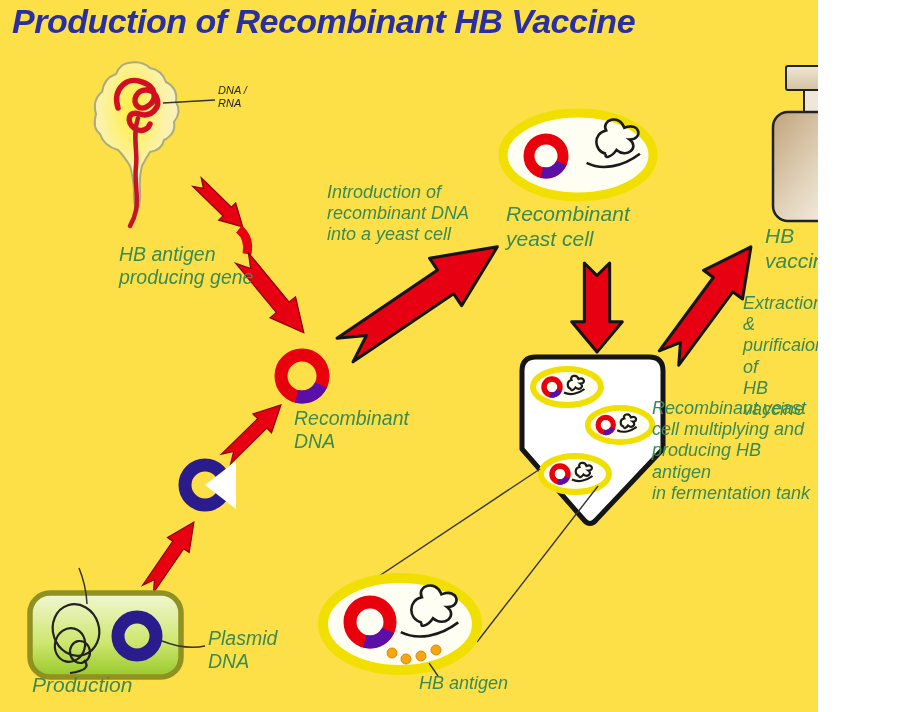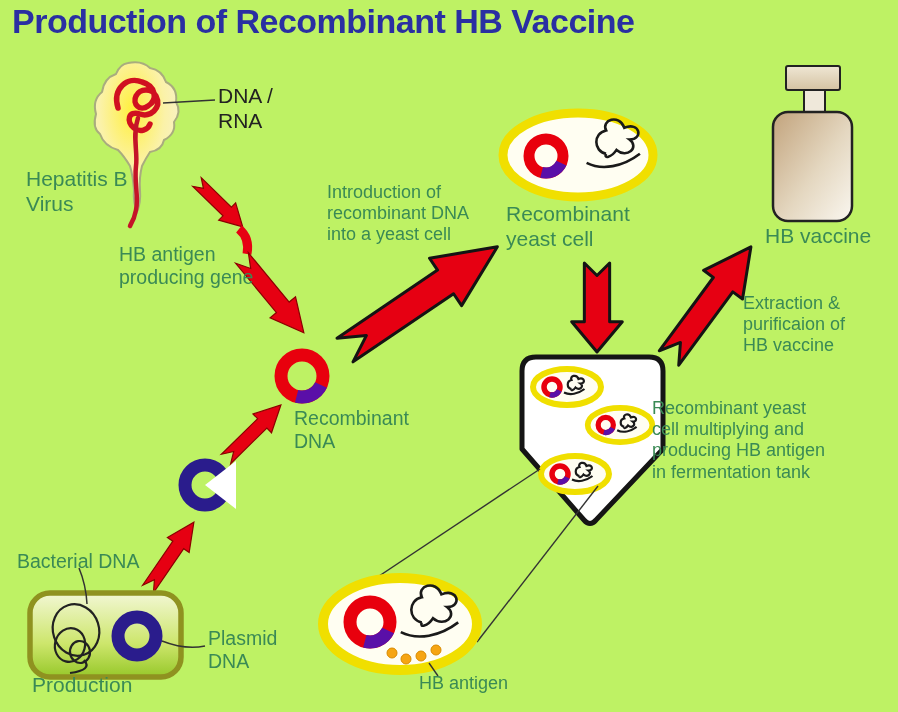--- a/index.html
+++ b/index.html
@@ -4,8 +4,9 @@
 <style>
   html,body{margin:0;padding:0;background:#ffffff;}
   .canvas{
-    position:relative;width:898px;height:712px;background:#bef264;overflow:hidden;
+    position:relative;width:818px;height:712px;background:#fde047;overflow:hidden;
     font-family:"Liberation Sans","DejaVu Sans",sans-serif;
+    font-style:italic;
   }
   .canvas svg{position:absolute;left:0;top:0;}
   .lbl{position:absolute;white-space:pre-line;line-height:1.18;}

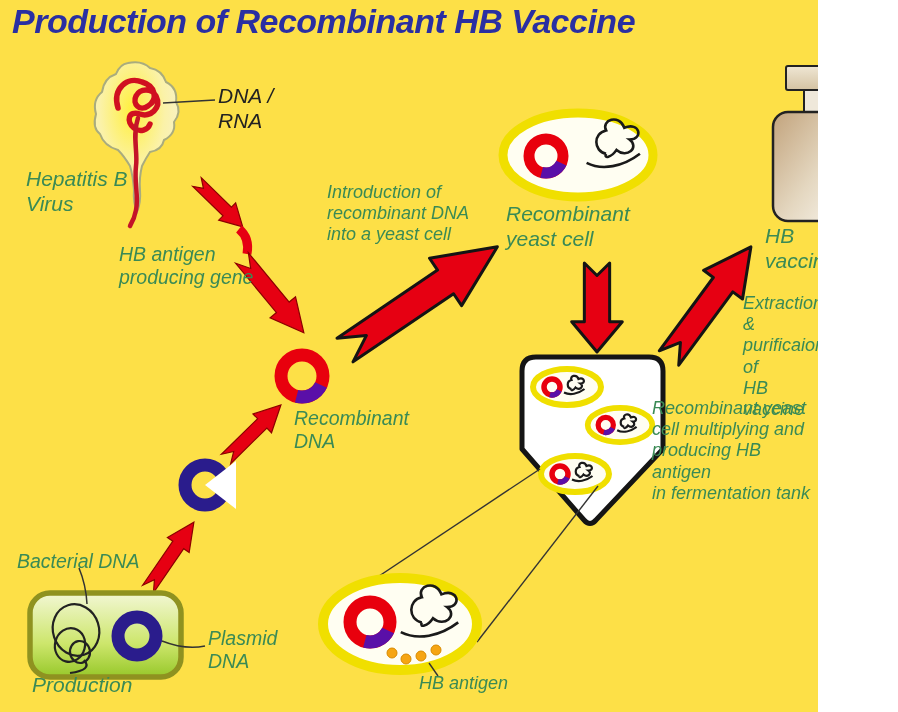--- a/index.html
+++ b/index.html
@@ -16,7 +16,7 @@
   }
   .green{color:#3A8A55;}
   .black{color:#222222;}
-  .s17{font-size:21px;}
+  .s17{font-size:11px;}
   .s18{font-size:18px;}
   .s19{font-size:19.5px;}
   .s21{font-size:21px;}

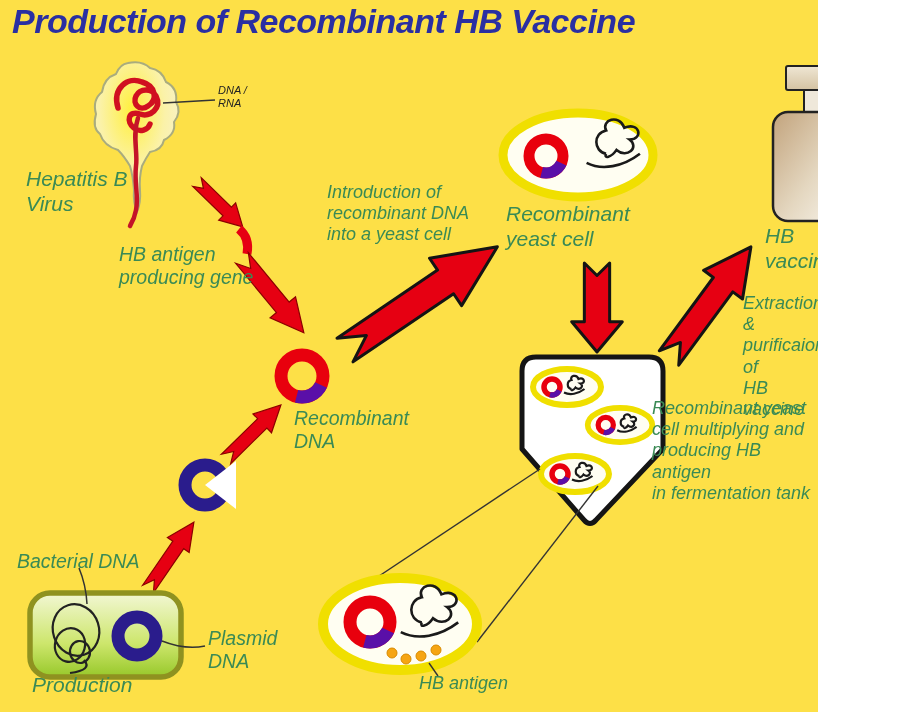--- a/index.html
+++ b/index.html
@@ -165,8 +165,6 @@
 
   <div class="lbl black s17" style="left:218px;top:84px;">DNA /
 RNA</div>
-  <div class="lbl green s21" style="left:26px;top:167px;">Hepatitis B
-Virus</div>
   <div class="lbl green s19" style="left:119px;top:243px;">HB antigen
 producing gene</div>
   <div class="lbl green s18" style="left:327px;top:182px;">Introduction of

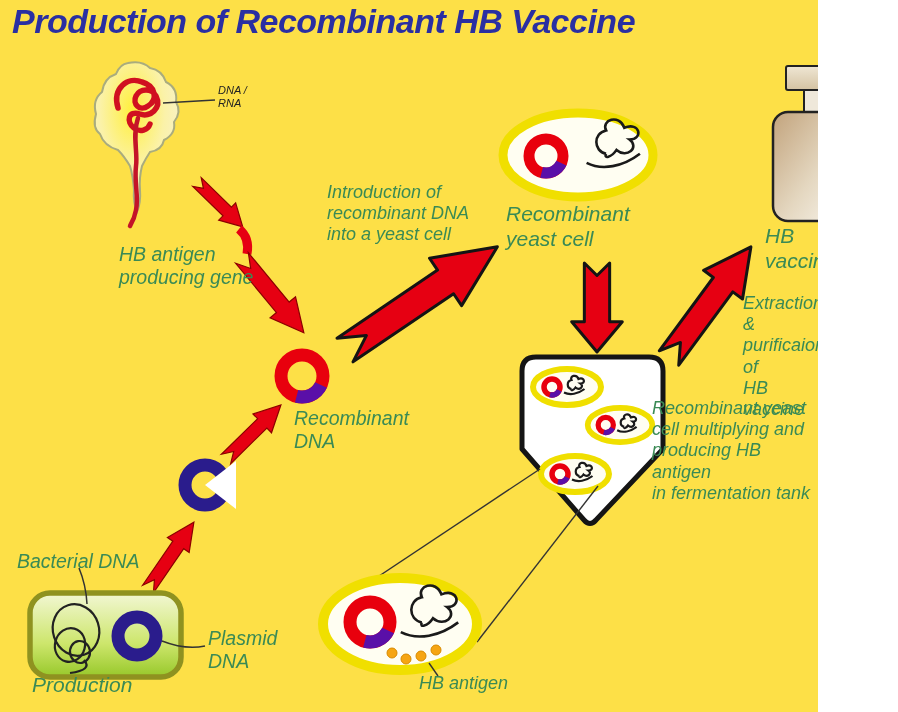--- a/index.html
+++ b/index.html
@@ -182,7 +182,6 @@
 cell multiplying and
 producing HB antigen
 in fermentation tank</div>
-  <div class="lbl green s19" style="left:17px;top:550px;">Bacterial DNA</div>
   <div class="lbl green s19" style="left:208px;top:627px;">Plasmid
 DNA</div>
   <div class="lbl green s21" style="left:32px;top:673px;">Production</div>

